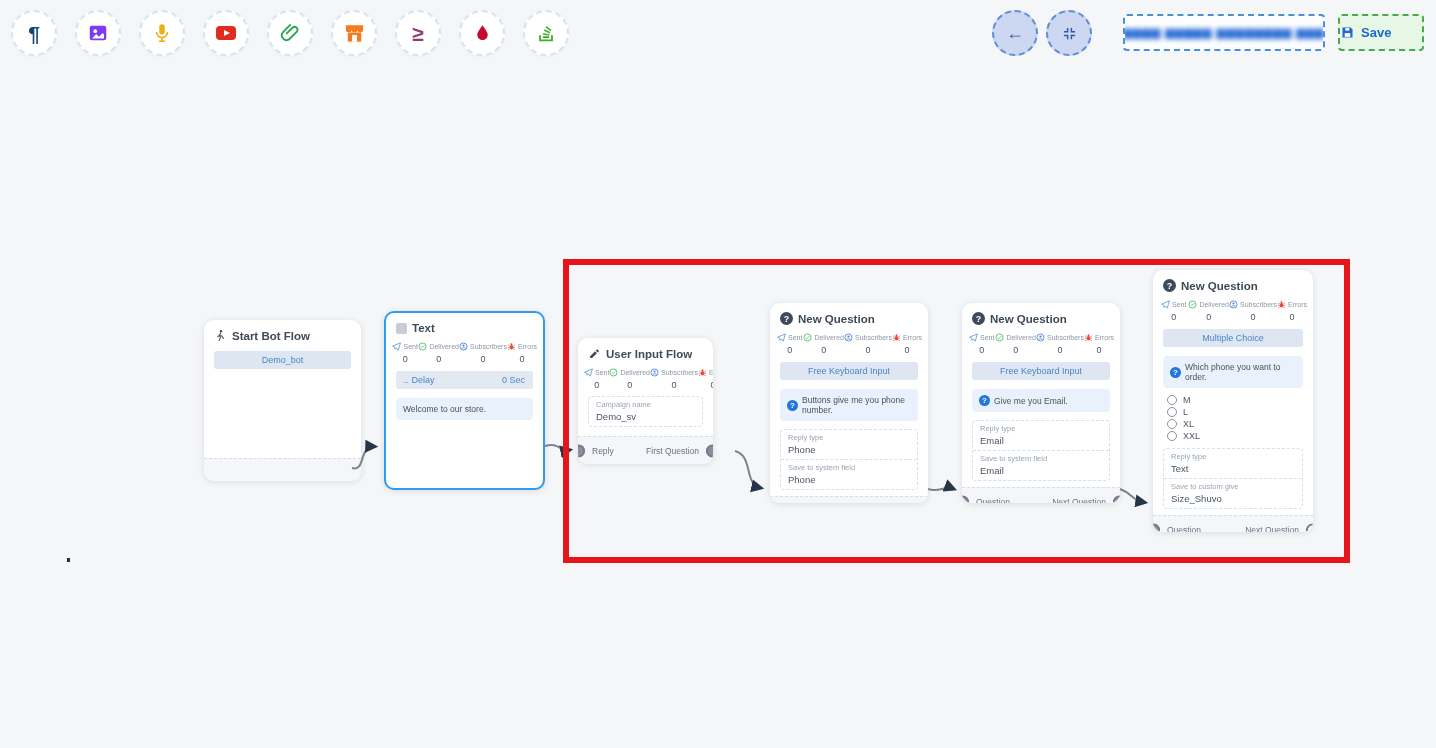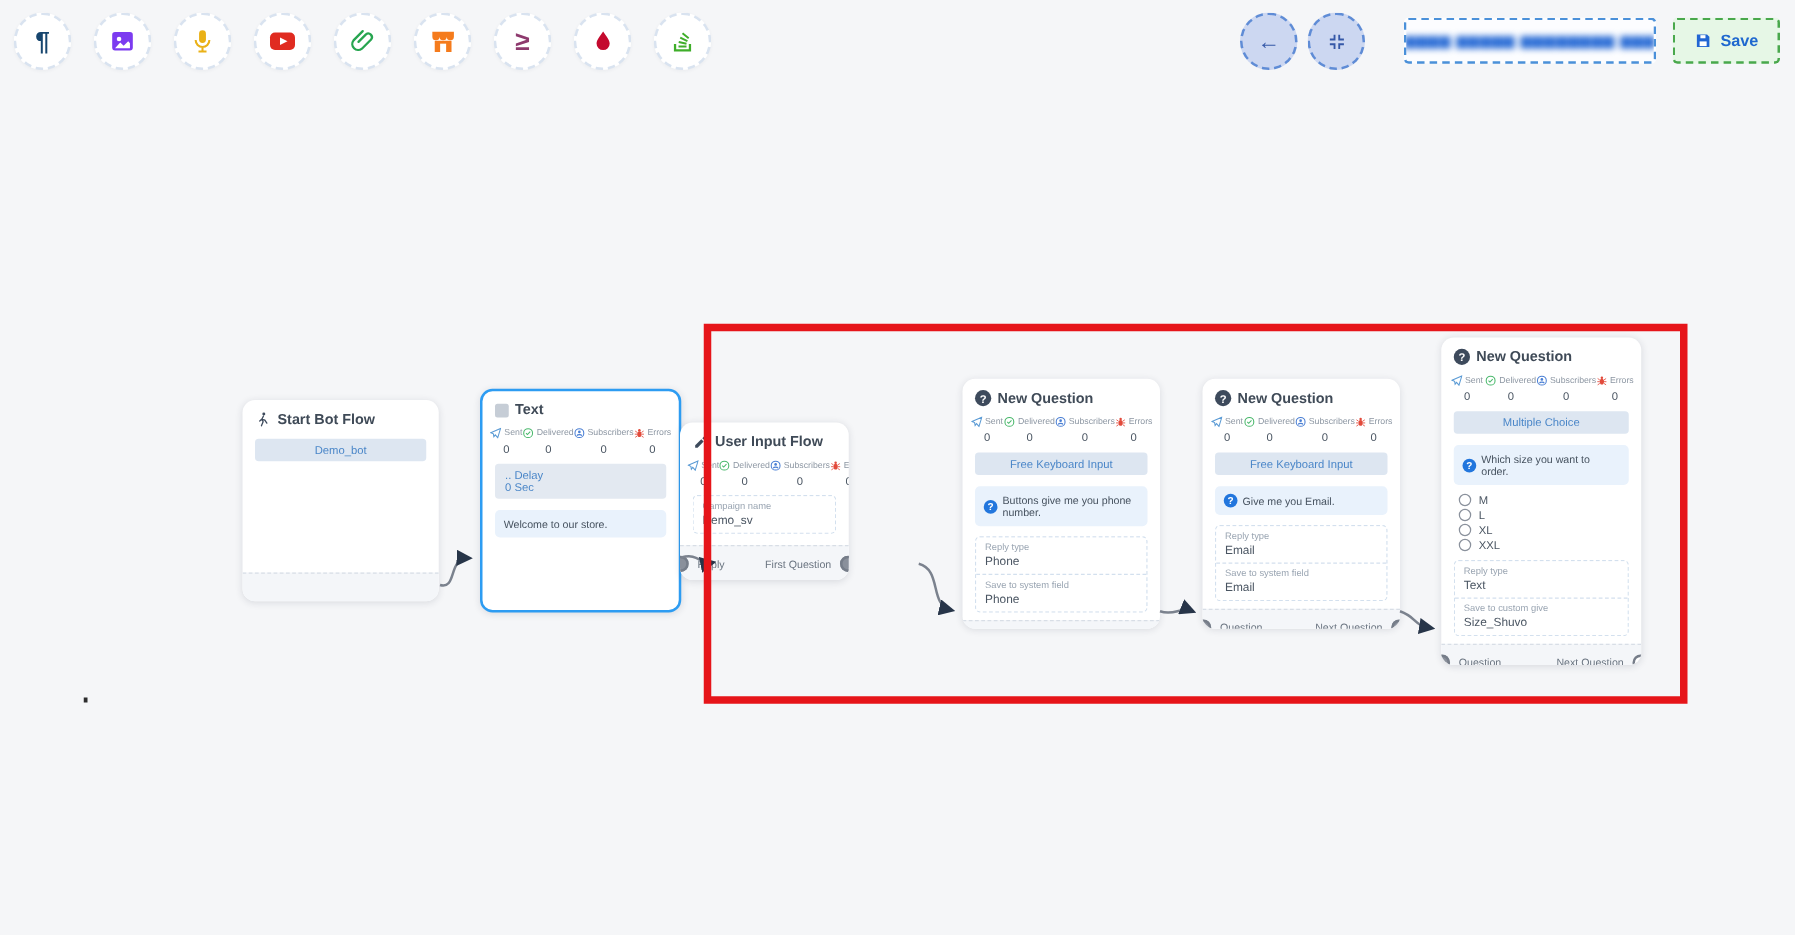--- a/index.html
+++ b/index.html
@@ -33,7 +33,7 @@
   .save-btn {
     position: absolute; top: 14px; left: 1338px; width: 86px; height: 37px;
     border: 2px dashed #49a84c; border-radius: 4px; background: #e6f7e6;
-    display: flex; align-items: center; justify-content: center; gap: 6px;
+    display: flex; align-items: center; gap: 6px;
     color: #1f68cf; font-size: 13px; font-weight: 600; cursor: pointer;
   }
   

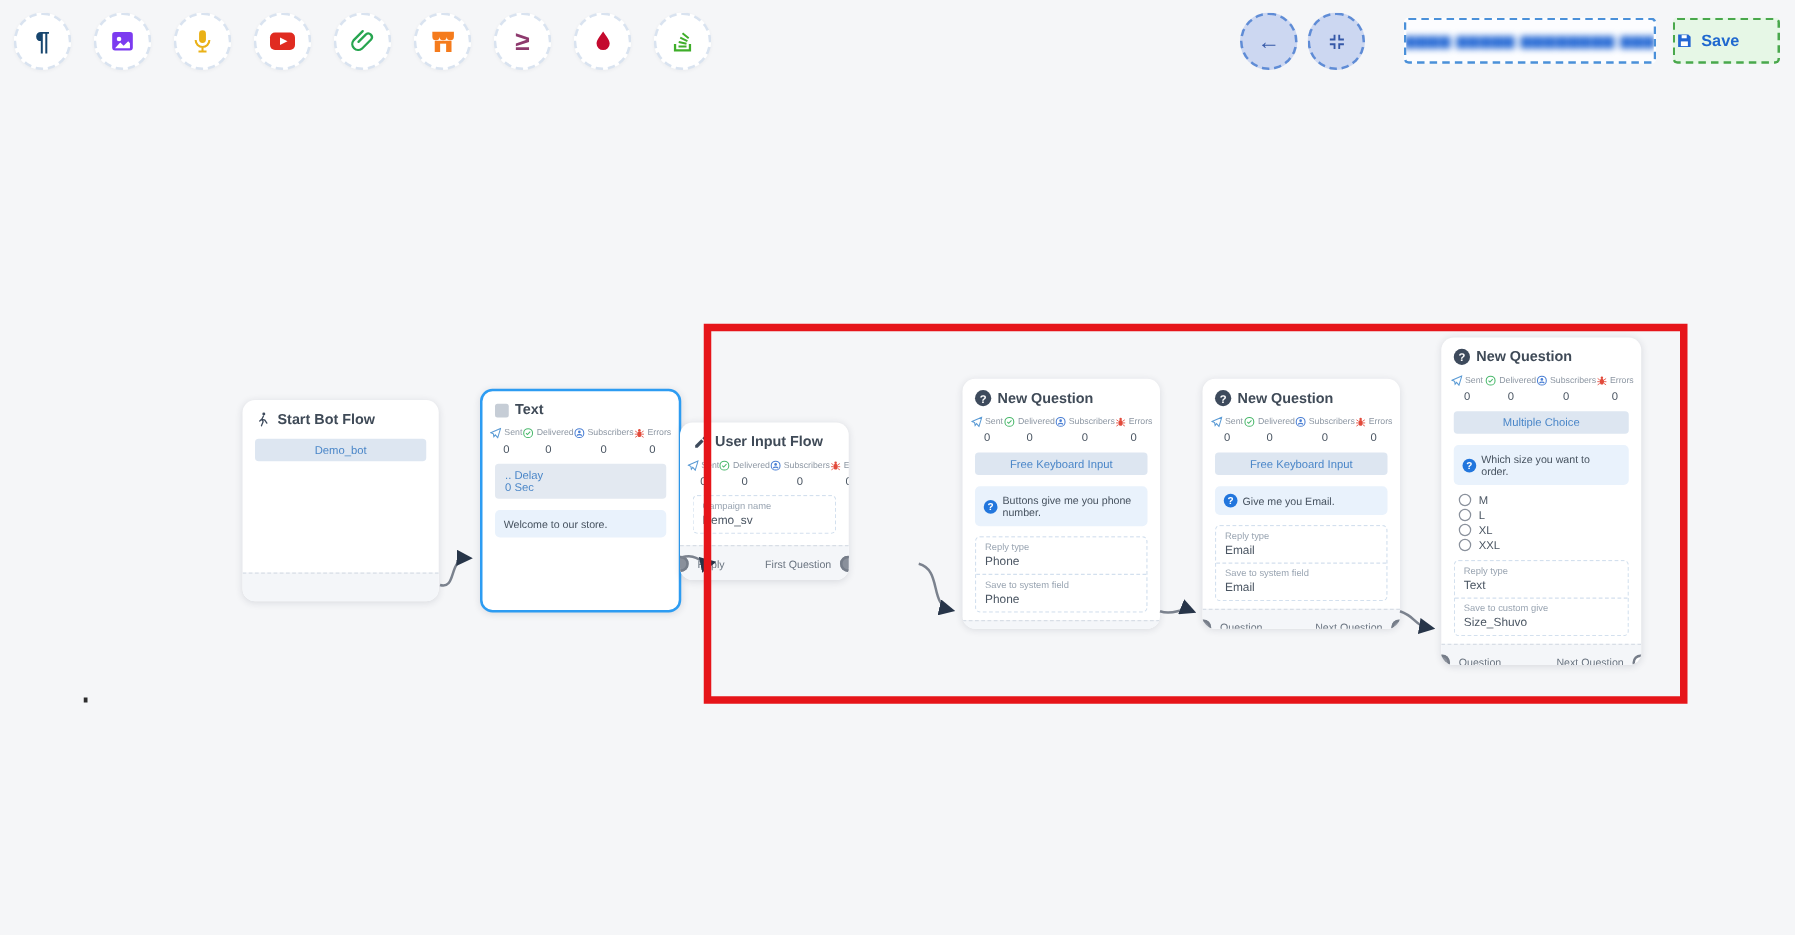--- a/index.html
+++ b/index.html
@@ -180,7 +180,7 @@
   <path d="M1120,489 C1134,494 1130,500 1145,502.5" fill="none" stroke="#7b828e" stroke-width="2" marker-end="url(#arrow)"></path>
 </svg>
 
-<div class="node" id="node-start" style="left:194px;top:320px;width:157px;height:161px">
+<div class="node" id="node-start" style="left:204px;top:320px;width:157px;height:161px">
   <div class="node-header">
     <span class="hicon">
         <svg viewBox="0 0 24 24">

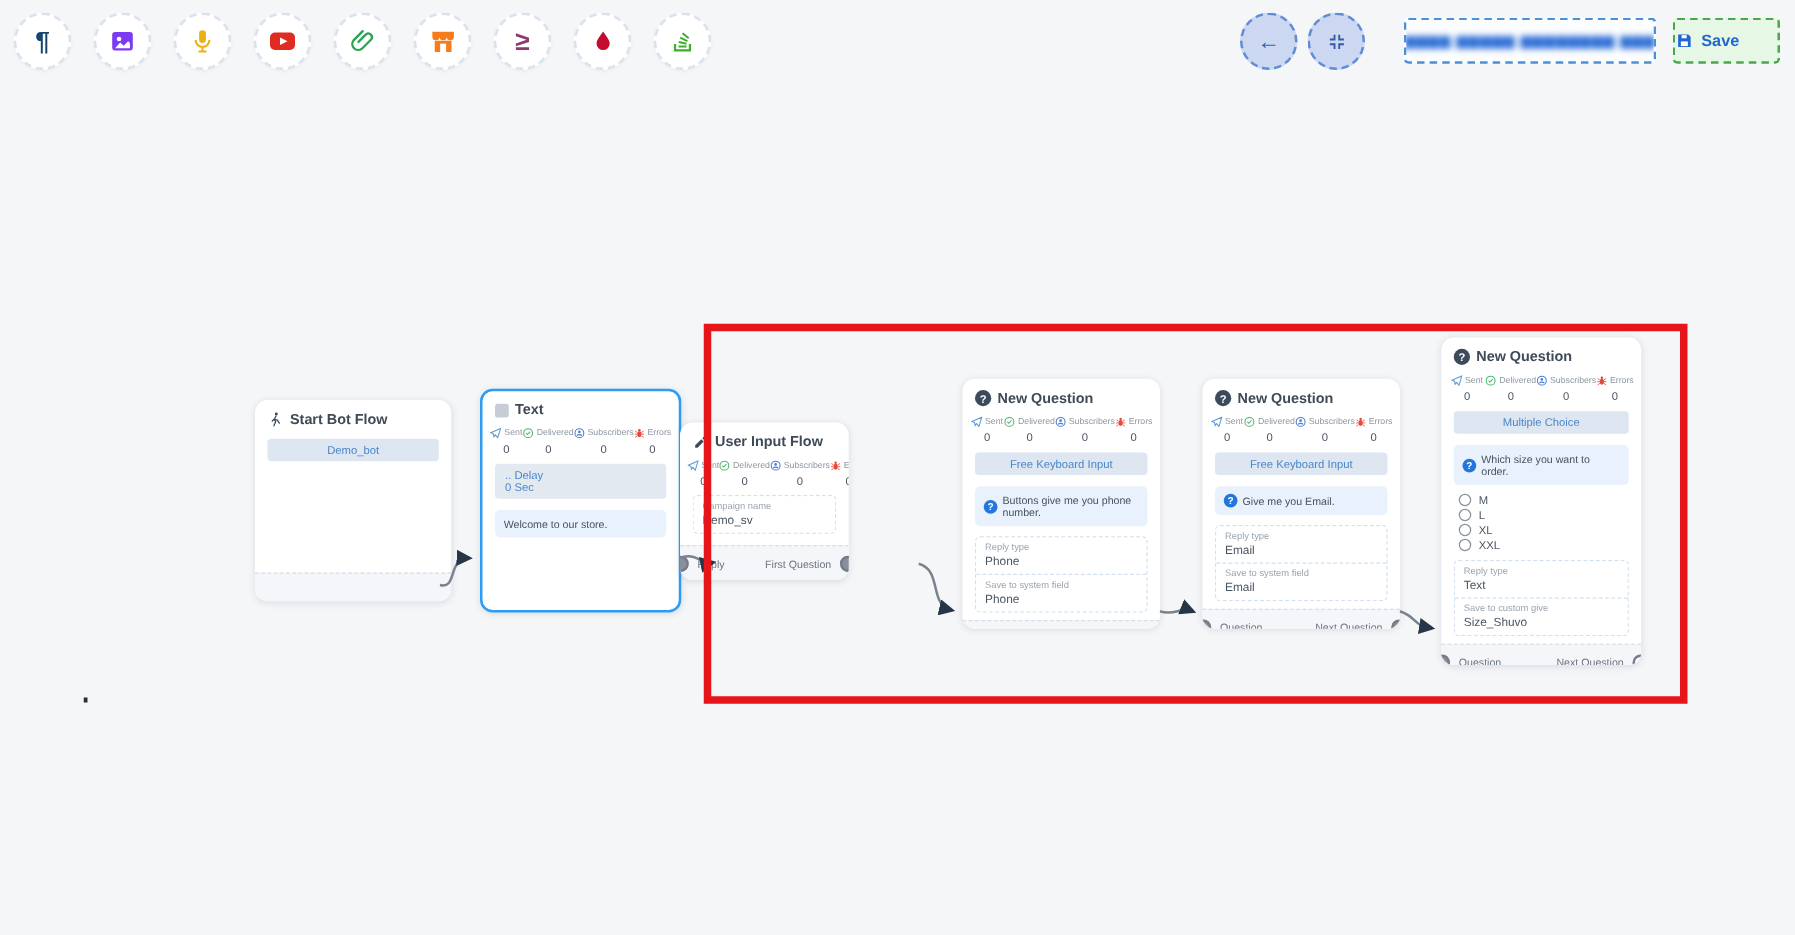--- a/index.html
+++ b/index.html
@@ -253,7 +253,7 @@
   </div>
 </div>
 
-<div class="node" id="node-uif" style="left:544px;top:338px;width:135px;height:126px">
+<div class="node" id="node-uif" style="left:578px;top:338px;width:135px;height:126px">
   <div class="node-header">
     <span class="hicon">
         <svg viewBox="0 0 24 24">

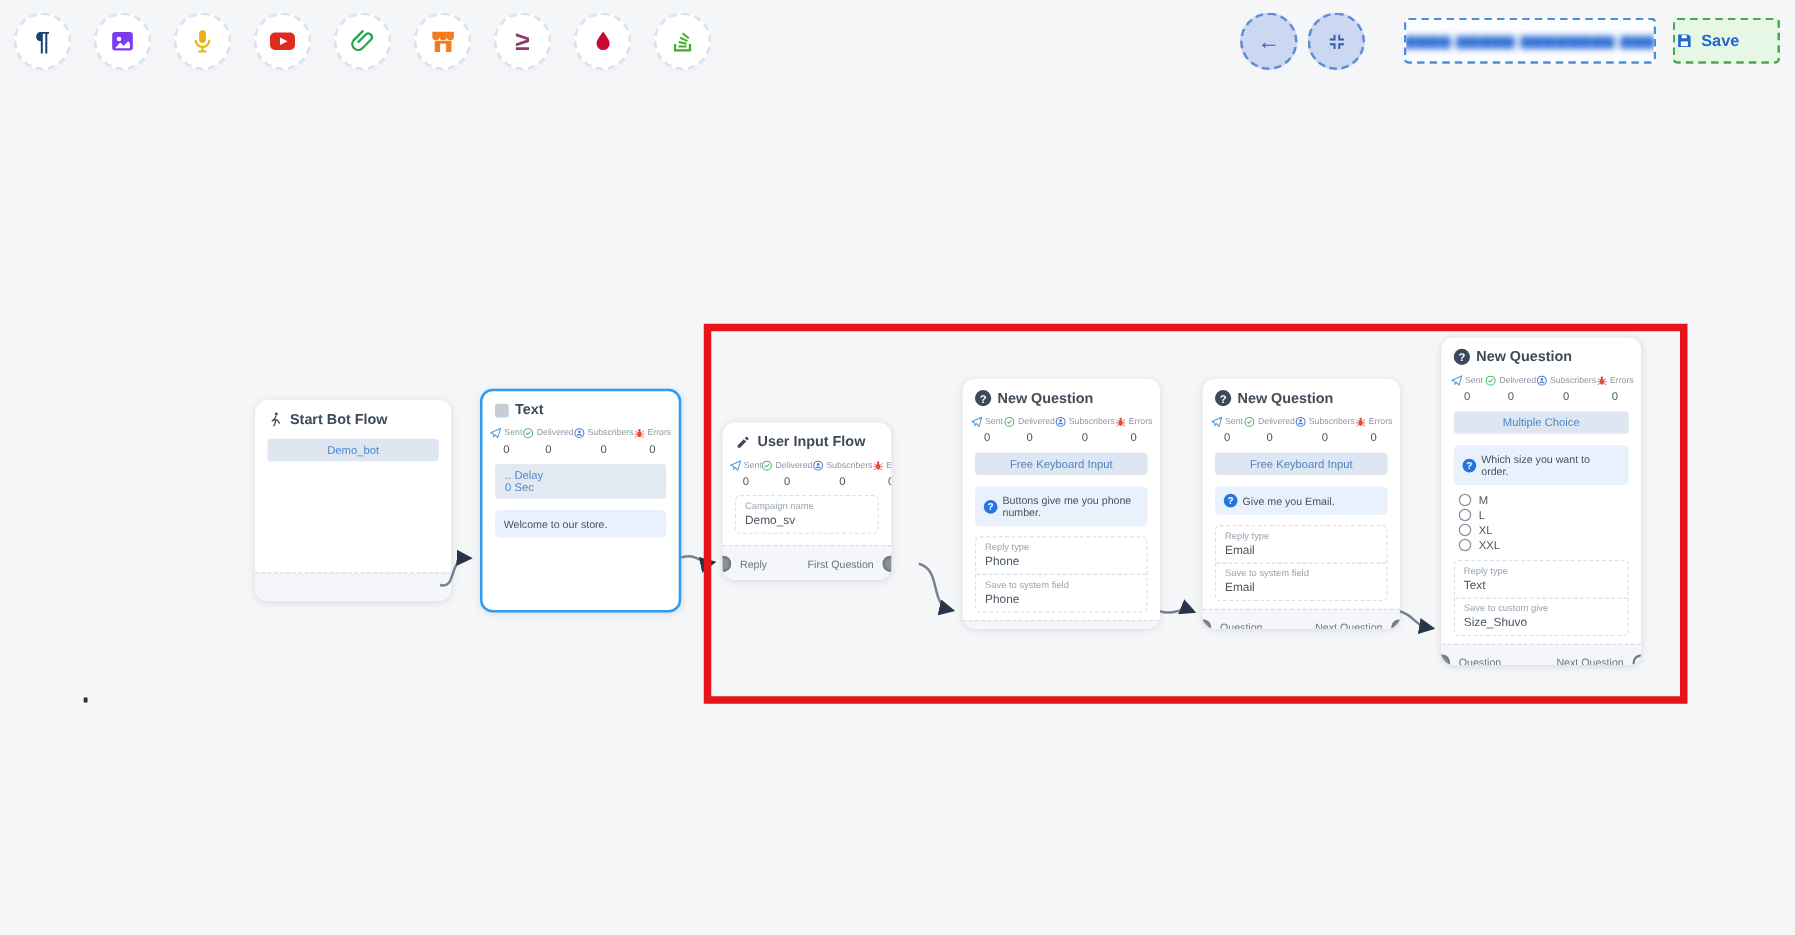--- a/index.html
+++ b/index.html
@@ -514,7 +514,7 @@
   <div class="pill">Multiple Choice</div>
   <div class="bubble">
     <span class="q-badge">?</span>
-    <span>Which size you want to order.</span>
+    <span>Which phone you want to order.</span>
   </div>
   <div class="opts">
     <div class="opt">

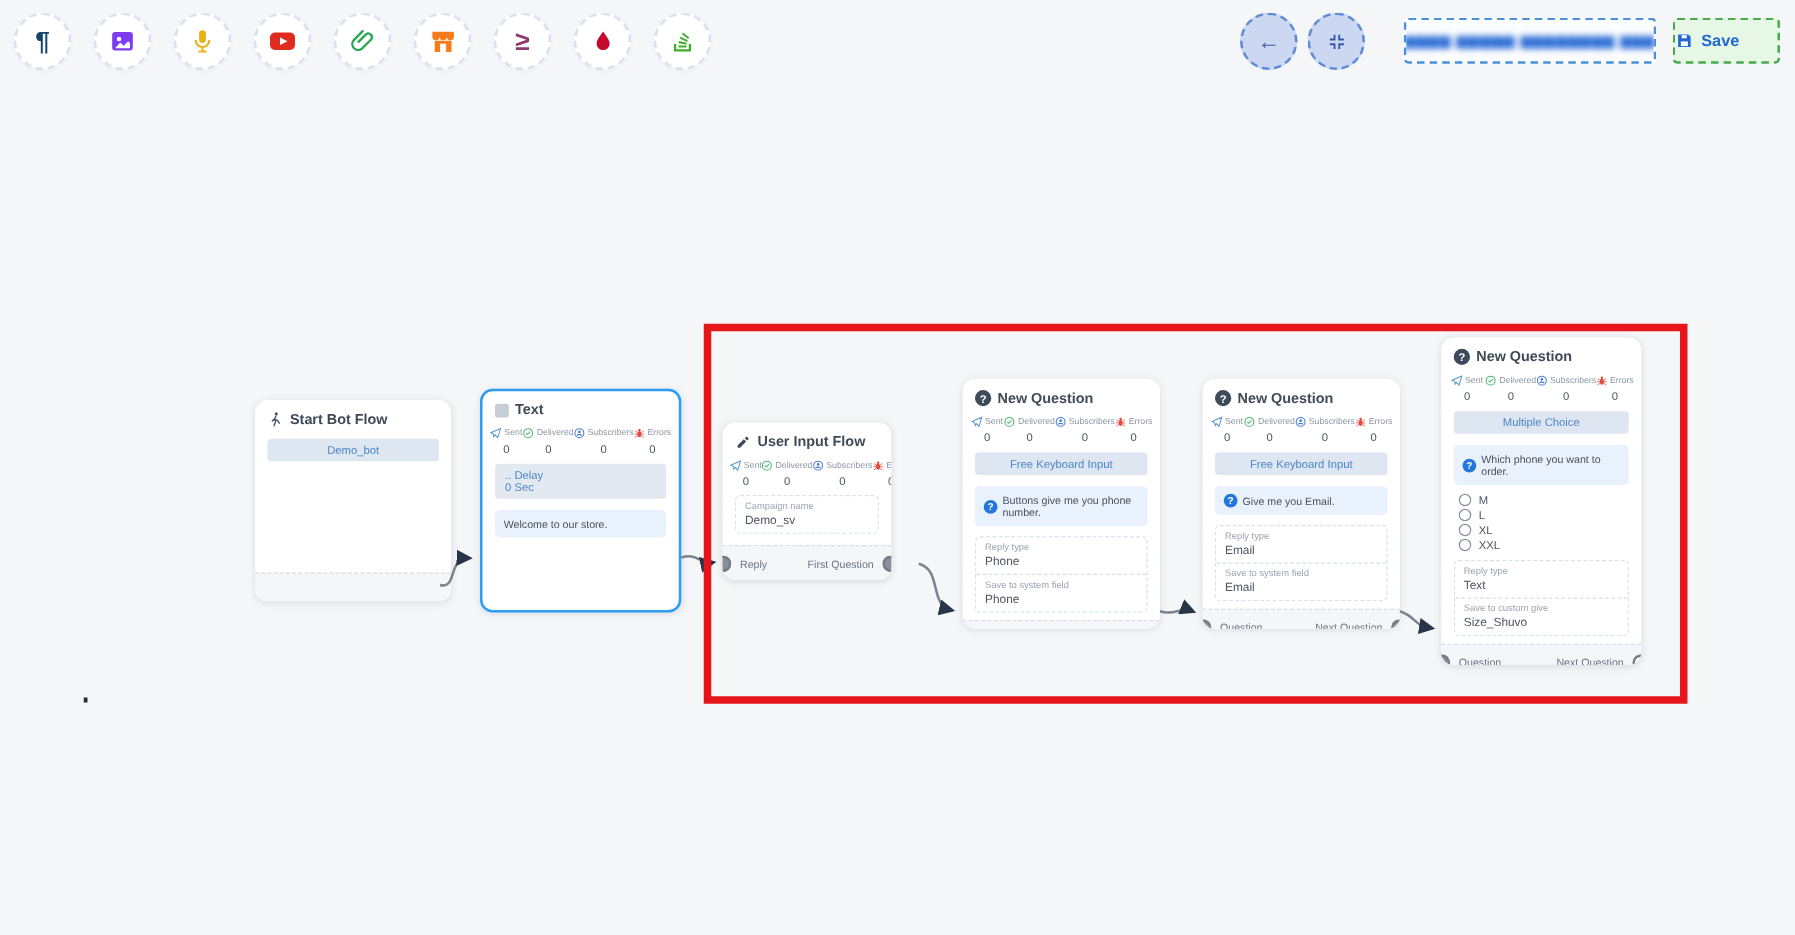--- a/index.html
+++ b/index.html
@@ -52,7 +52,7 @@
   .stat-top svg { width:9px; height:9px; flex:none; }
   .stat-val { font-size:9px; color:#4a5562; margin-top:3px; }
   .pill { margin:5px 10px; background:#dde6f1; color:#4a86c8; text-align:center; font-size:9px; padding:4px 2px; border-radius:3px; cursor:pointer; }
-  .delay { margin:5px 10px; background:#e3e9f1; border-radius:3px; display:flex; justify-content:center; padding:4px 8px; font-size:9px; color:#4a86c8;flex-direction:column; }
+  .delay { margin:5px 10px; background:#e3e9f1; border-radius:3px; display:flex; justify-content:space-between; padding:4px 8px; font-size:9px; color:#4a86c8; }
   .bubble { margin:4px 10px; background:#e9f2fc; color:#46525f; font-size:8.5px; padding:6px 7px; border-radius:4px; display:flex; gap:4px; align-items:center; }
   .q-badge { width:11px; height:11px; border-radius:50%; background:#2276dd; color:#fff; font-size:8px; font-weight:700; display:inline-flex; align-items:center; justify-content:center; flex:none; }
   .fieldbox { margin:4px 10px 6px; border:1px dashed #d3e0ee; border-radius:4px; }

